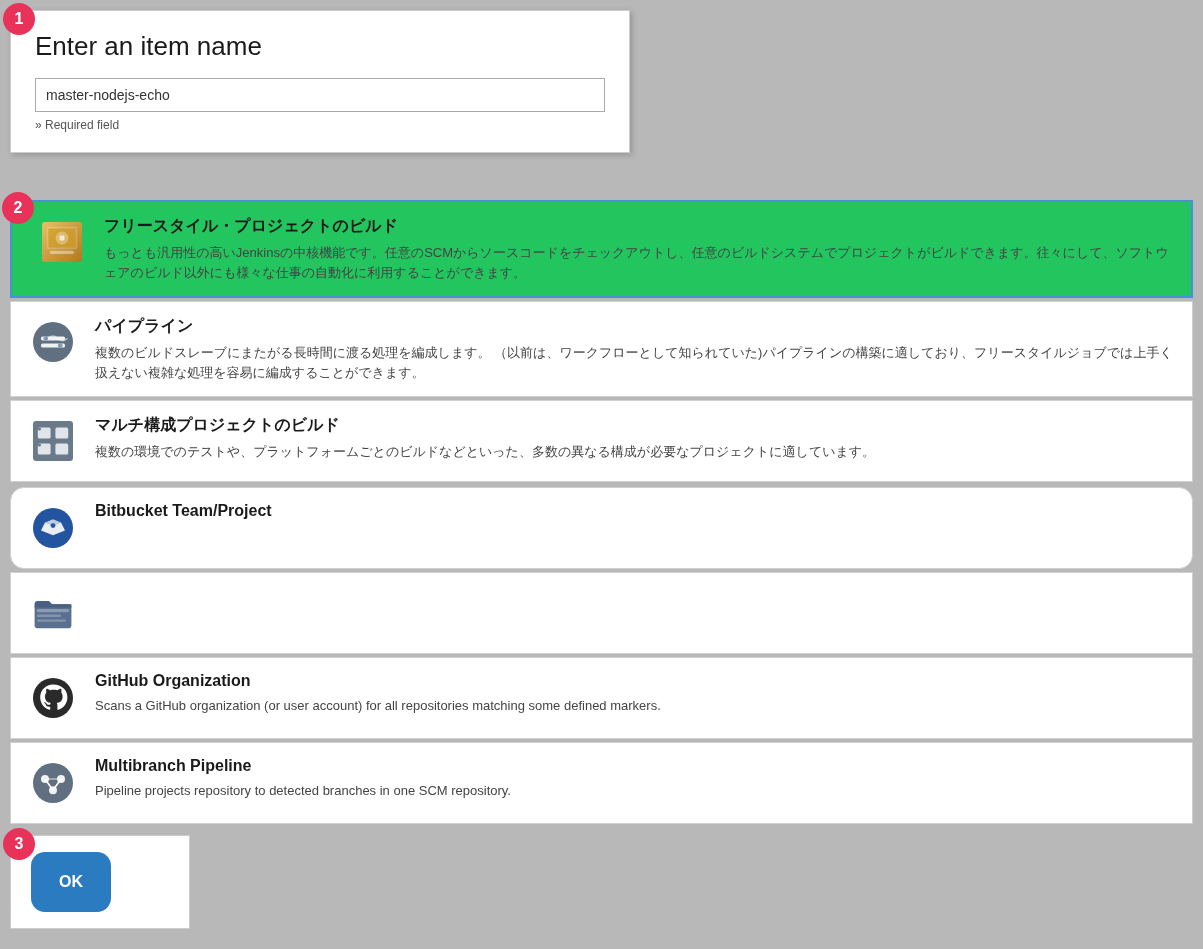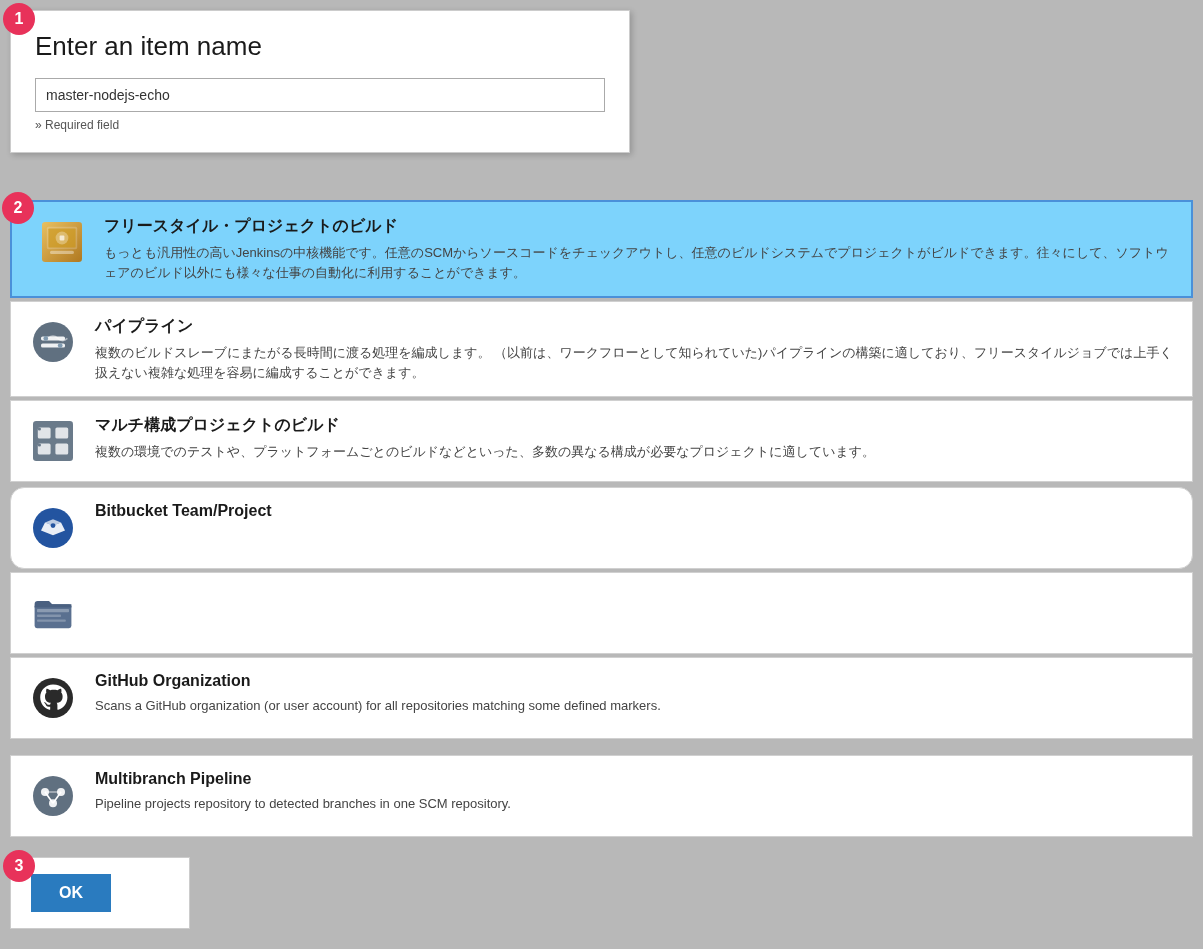--- a/index.html
+++ b/index.html
@@ -85,7 +85,7 @@
 
     .project-item.selected {
       border: 2px solid #4a90d9;
-      background: #7dd3fc;
+      background: #22c55e;
       padding-left: 24px;
     }
 

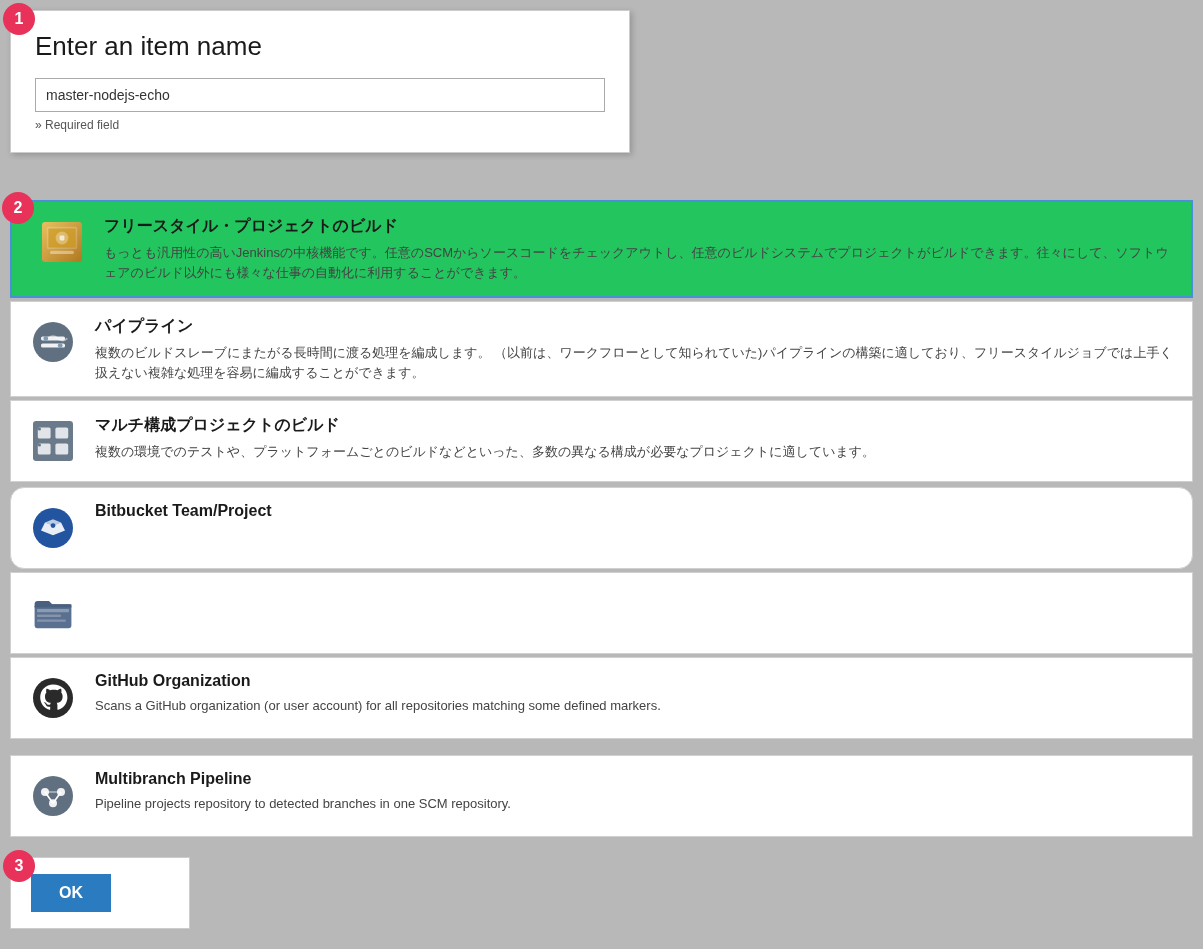--- a/index.html
+++ b/index.html
@@ -255,7 +255,7 @@
       </div>
     </div>
 
-    <div class="project-item" style="margin-bottom:16px;">
+    <div class="project-item" style="margin-bottom:3px;">
       <div class="project-icon">
         <svg class="svg-icon" viewBox="0 0 50 50" xmlns="http://www.w3.org/2000/svg">
           <circle cx="25" cy="25" r="25" fill="#2a2a2a"></circle>

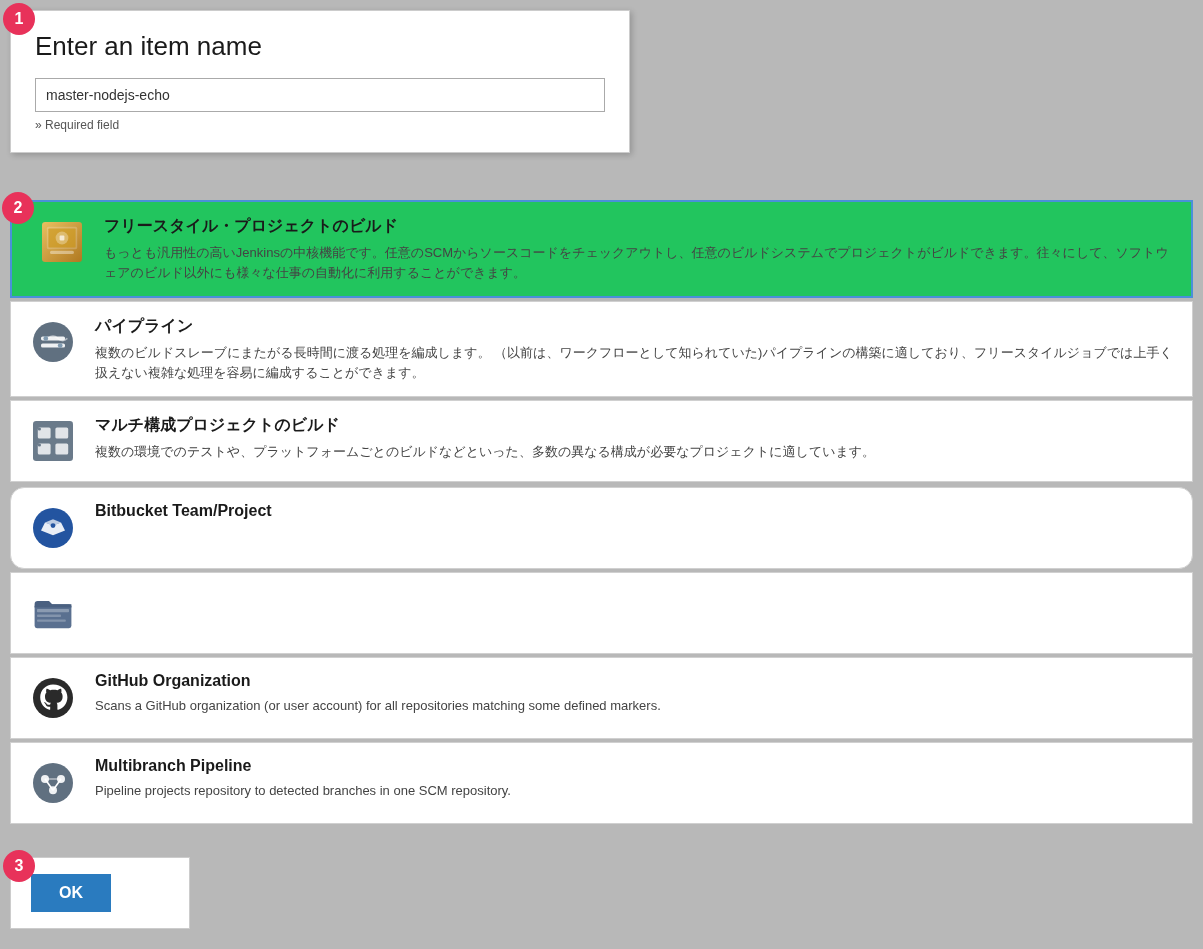--- a/index.html
+++ b/index.html
@@ -119,11 +119,11 @@
       background: #2a7bbf;
       color: white;
       border: none;
-      padding: 10px 28px;
+      padding: 21px 28px;
       font-size: 16px;
       font-weight: bold;
       cursor: pointer;
-      border-radius: 0;
+      border-radius: 14px;
     }
 
     

